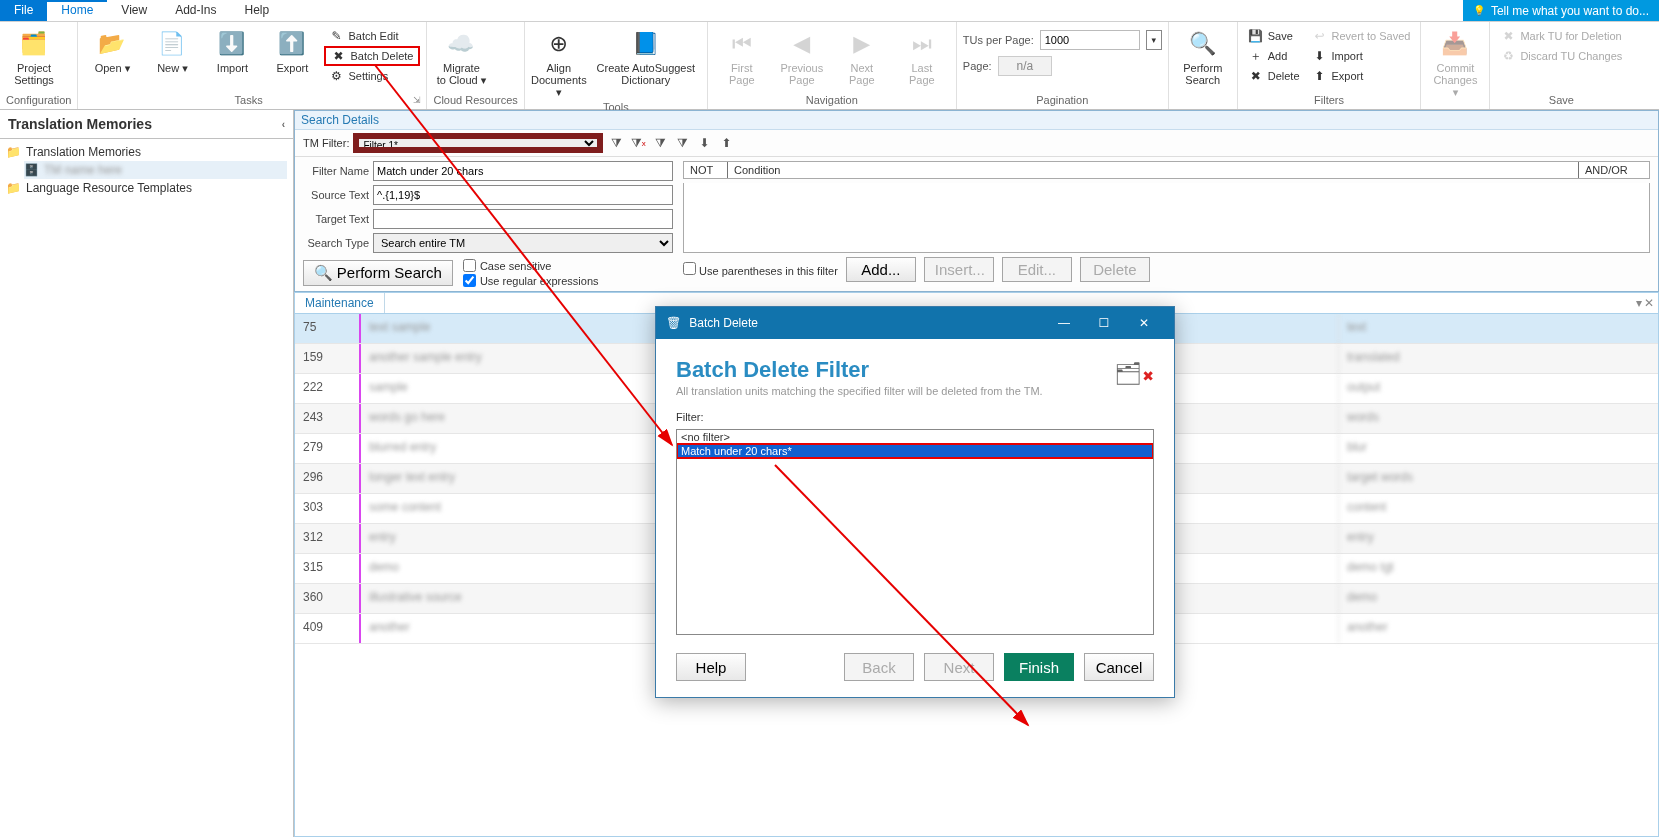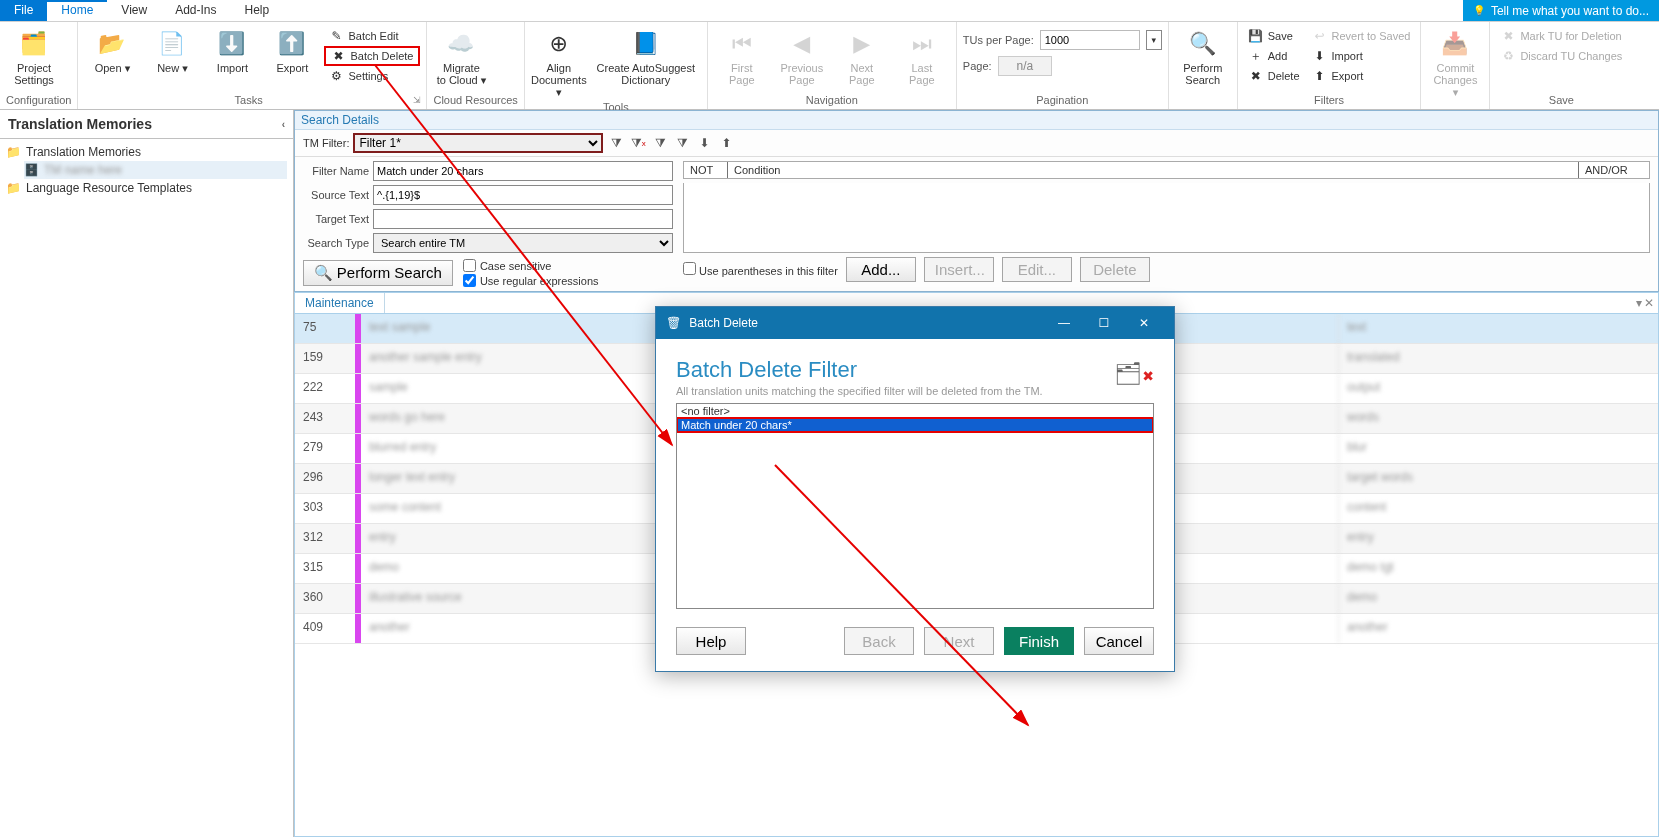--- a/index.html
+++ b/index.html
@@ -66,7 +66,7 @@
 
 .tmfilter-row { display:flex; align-items:center; gap:4px; padding:3px 8px; border-bottom:1px solid #ddd; }
 .tmfilter-row label { font-size:11px; }
-.tmfilter-row select { width:250px; height:20px; border:2px solid #7f1d1d; font-size:12px; }
+.tmfilter-row select { width:250px; height:20px; border:6px solid #7f1d1d; font-size:10px; }
 .tmfilter-row .ticon { width:18px; height:18px; display:flex; align-items:center; justify-content:center; cursor:pointer; font-size:12px; color:#555; }
 
 

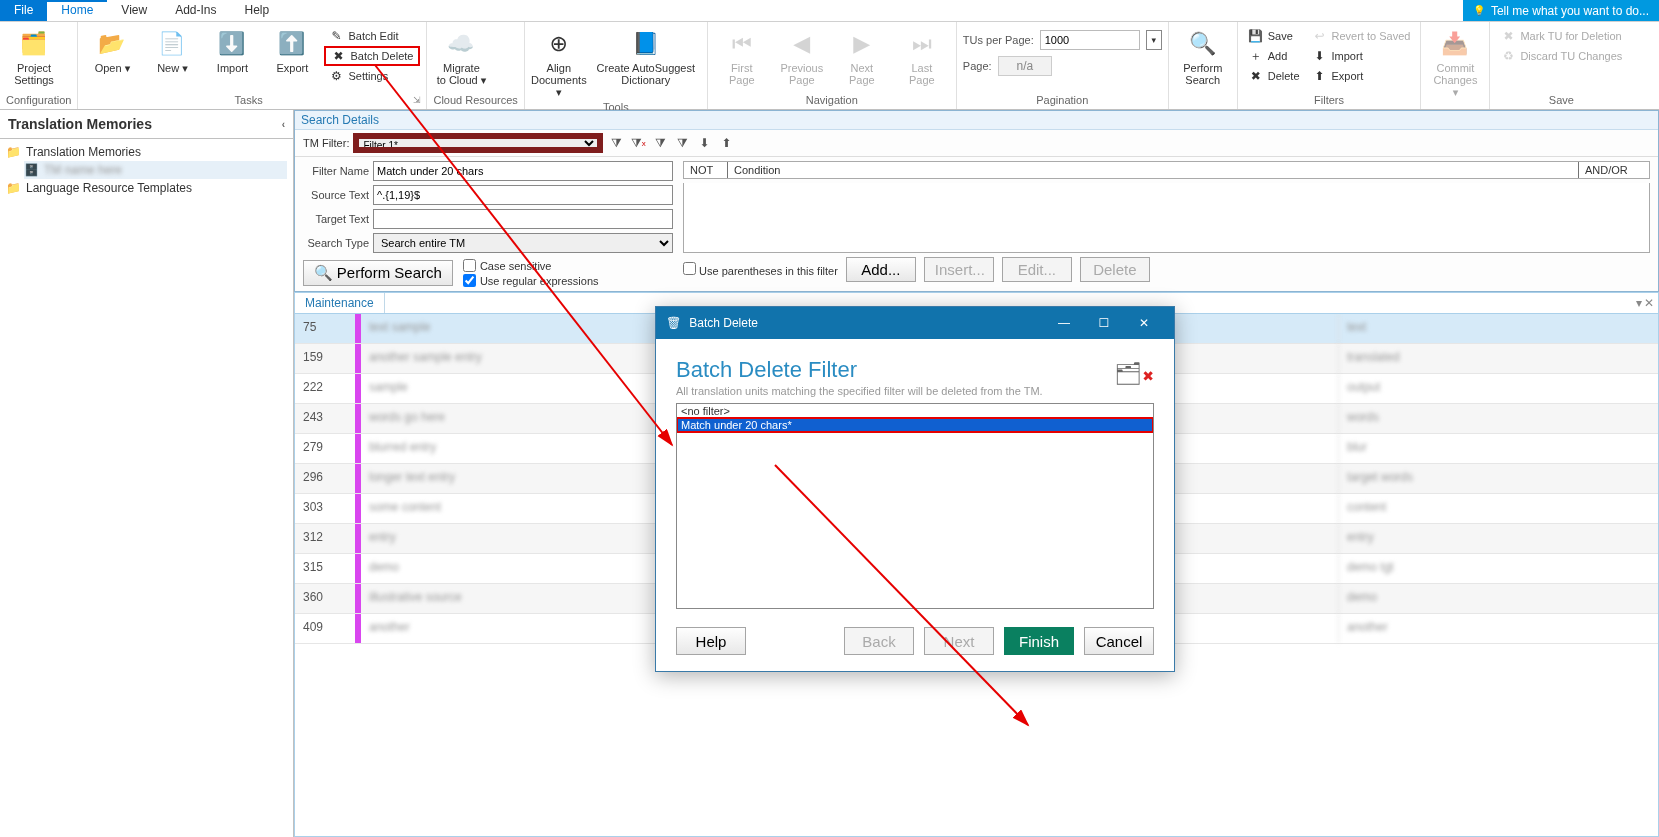--- a/index.html
+++ b/index.html
@@ -77,7 +77,7 @@
 .grid-row { display:flex; border-bottom:1px solid #e6e6e6; min-height:30px; align-items:stretch; }
 .grid-row.sel { background:#d6eaf8; }
 .grid-row.alt { background:#f6f6f6; }
-.cell-num { width:66px; padding:6px 8px; color:#555; border-right:6px solid #d946ef; }
+.cell-num { width:66px; padding:6px 8px; color:#555; border-right:2px solid #d946ef; }
 .cell-src { flex:1; padding:6px 8px; color:#999; filter: blur(2px); }
 .cell-tgt { width:320px; padding:6px 8px; color:#999; filter: blur(2px); border-left:1px solid #e0e0e0; }
 

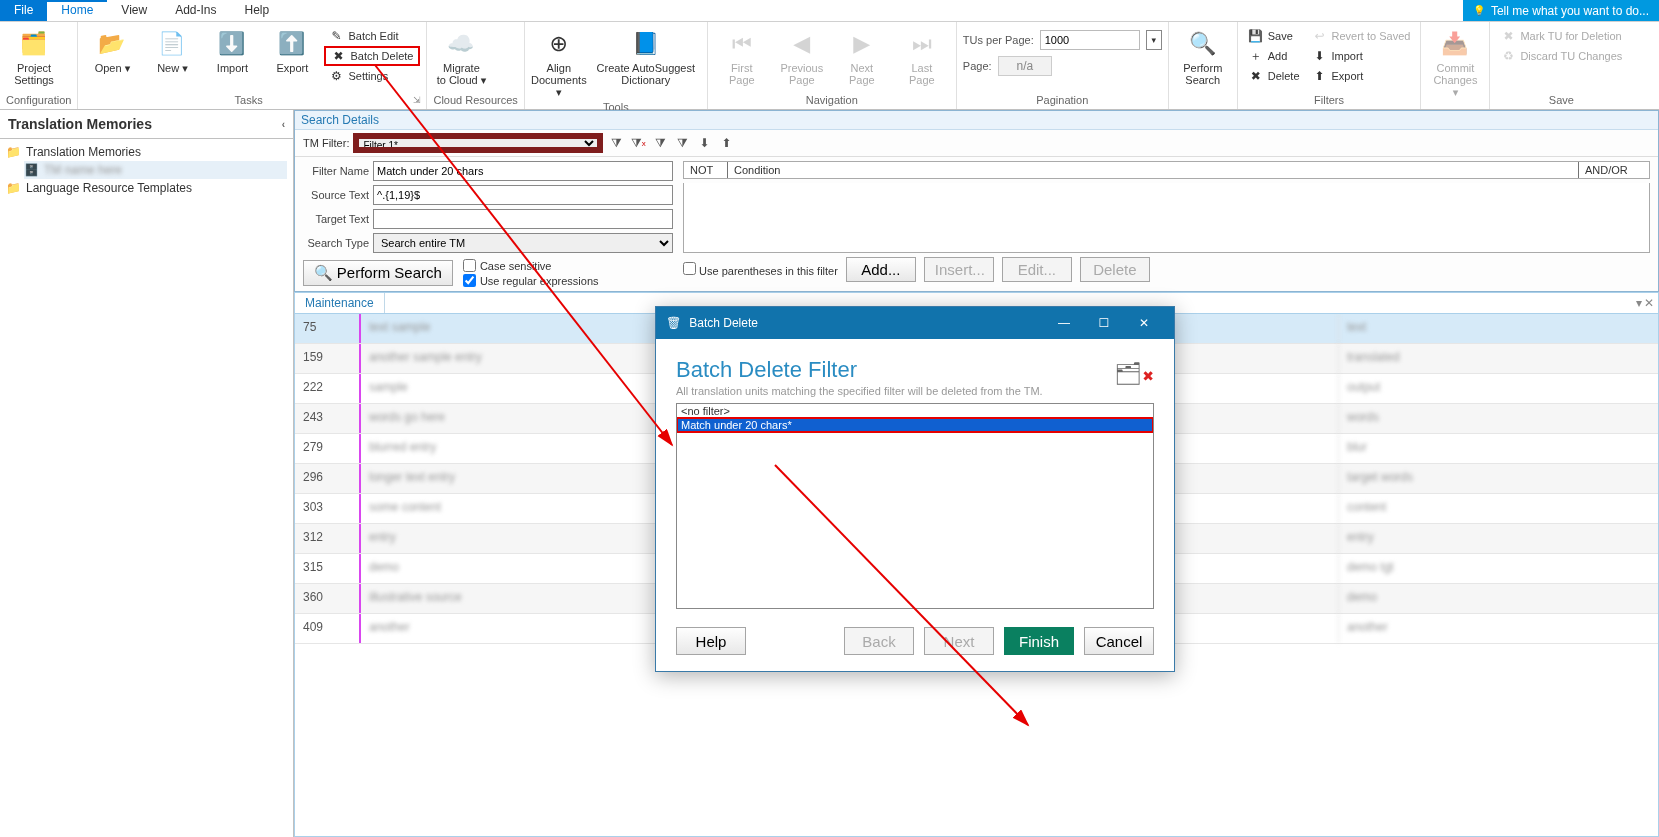--- a/index.html
+++ b/index.html
@@ -87,7 +87,7 @@
 .dlg-title .winbtns { margin-left:auto; display:flex; gap:0; }
 .dlg-title .winbtn { width:40px; height:20px; display:flex; align-items:center; justify-content:center; color:#fff; }
 .dlg-body { padding:18px 20px 6px 20px; }
-.dlg-h1 { color:#2a8cc2; font-size:22px; font-weight:normal; }
+.dlg-h1 { color:#2a8cc2; font-size:22px; font-weight:bold; }
 .dlg-sub { color:#999; font-size:11px; margin-top:2px; }
 .dlg-icon { float:right; font-size:22px; color:#666; margin-top:-36px; }
 .dlg-icon .x { color:#d22; font-size:14px; }

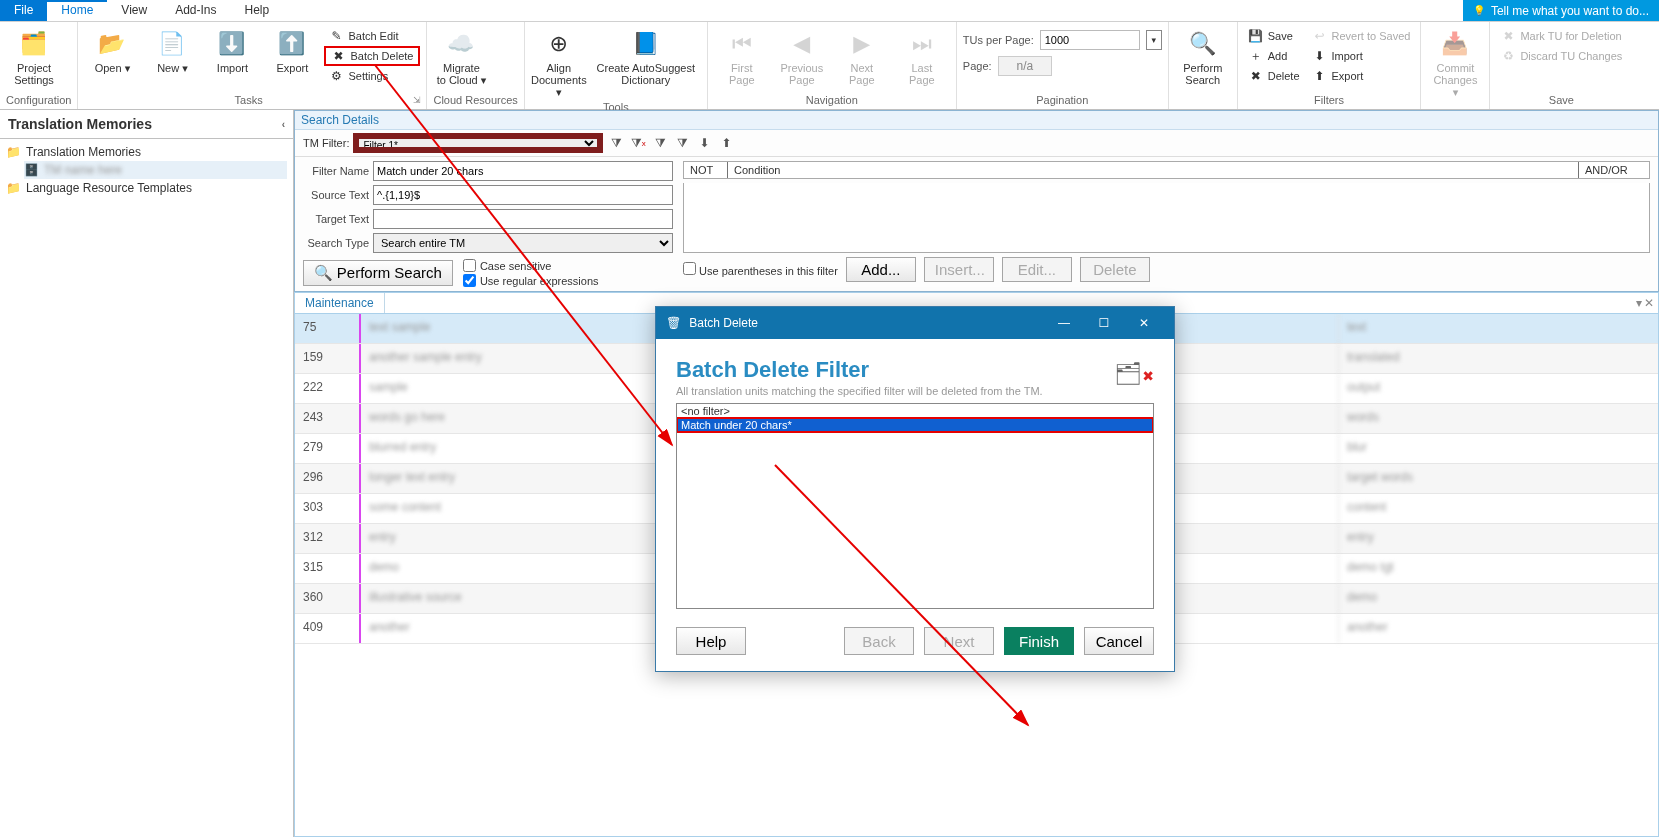--- a/index.html
+++ b/index.html
@@ -472,6 +472,7 @@
     <div class="dlg-h1">Batch Delete Filter</div>
     <div class="dlg-sub">All translation units matching the specified filter will be deleted from the TM.</div>
     <div class="dlg-icon">🗂<span class="x">✖</span></div>
+    <div class="dlg-filter-label">Filter:</div>
     <div class="dlg-list">
       <div class="opt">&lt;no filter&gt;</div>
       <div class="opt selected hl">Match under 20 chars*</div>

